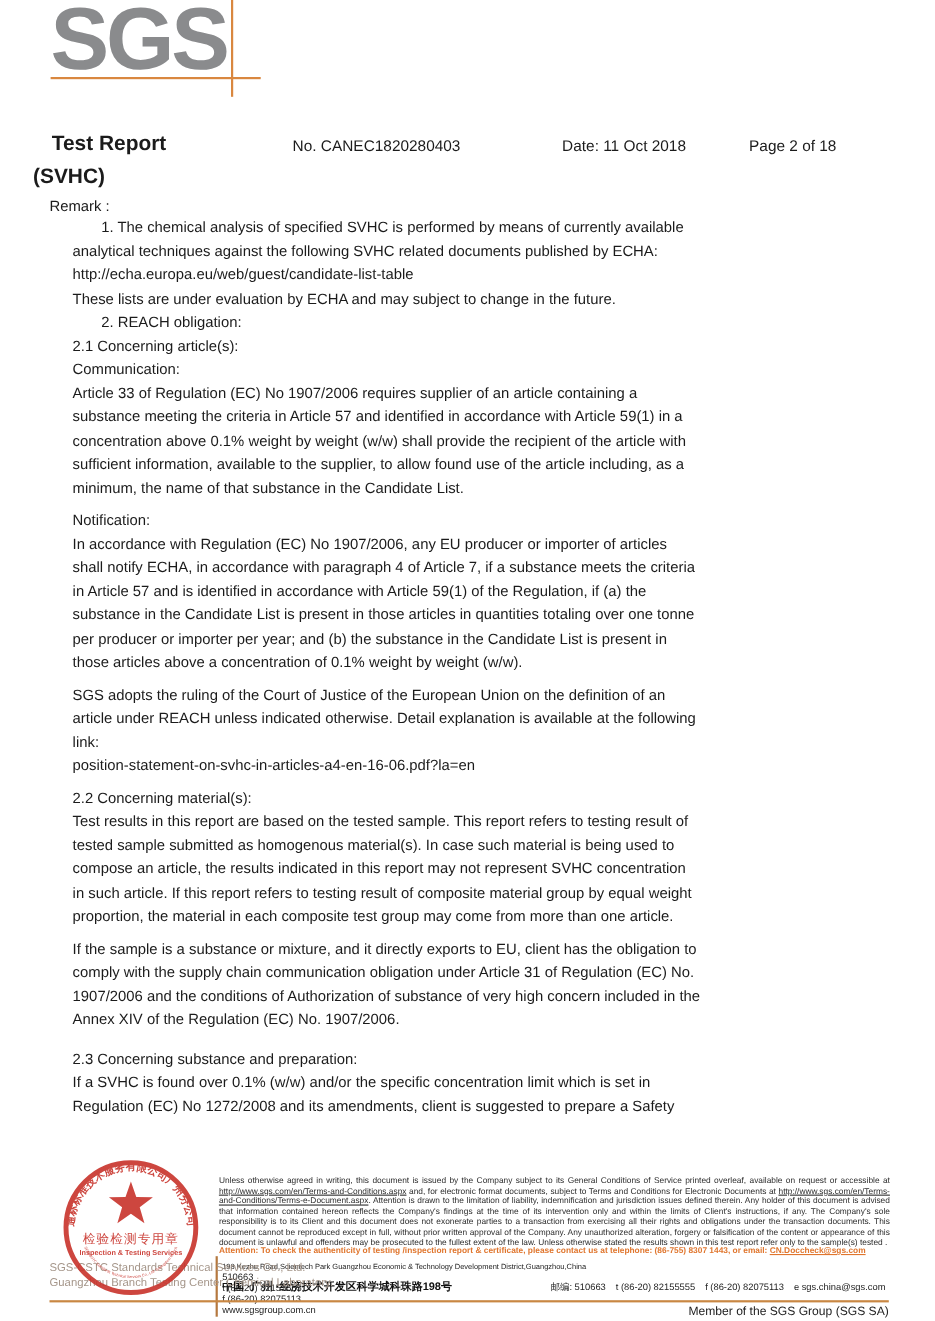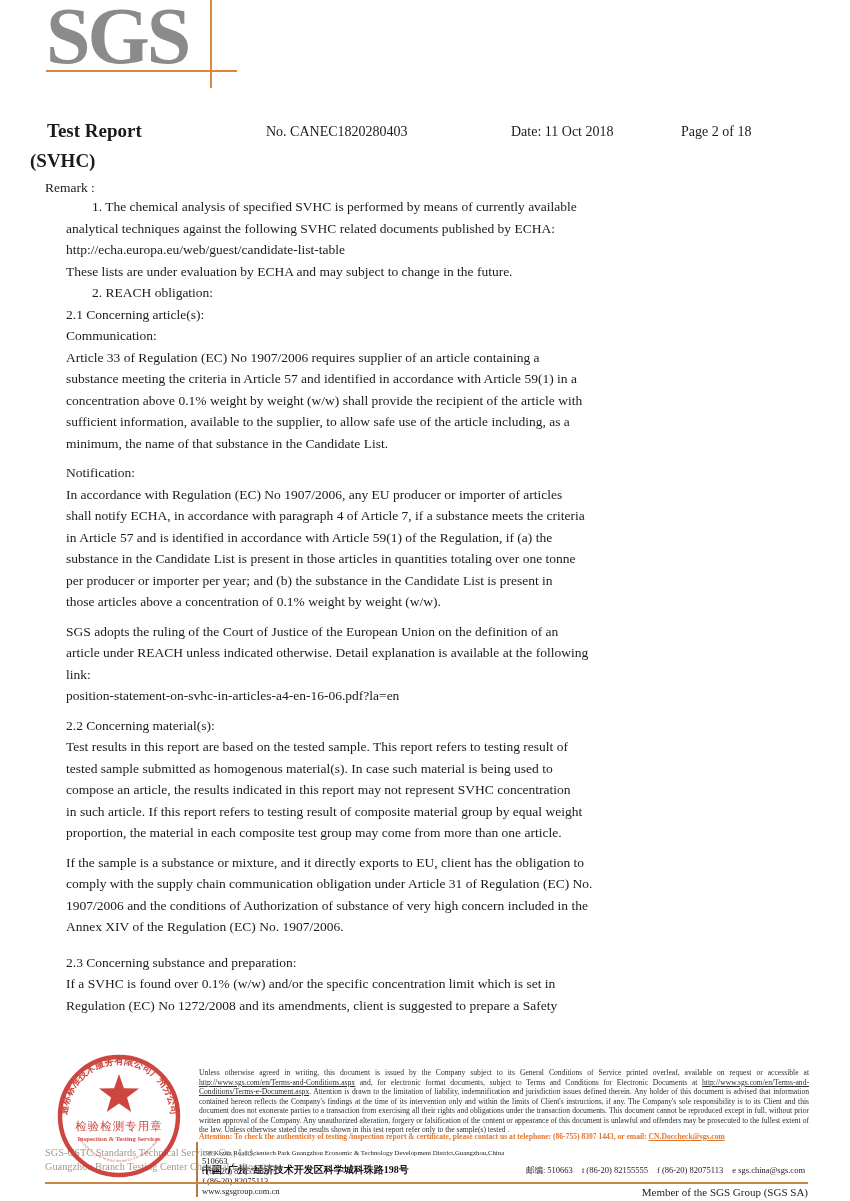--- a/index.html
+++ b/index.html
@@ -4,7 +4,7 @@
 <style>
   html,body{margin:0;padding:0;background:#ffffff;}
   #page{position:relative;width:850px;height:1201px;background:#ffffff;overflow:hidden;
-        font-family:Liberation Serif, serif;color:#1b1b1b;}
+        font-family:Liberation Sans, sans-serif;color:#1b1b1b;}
 
   
   .logo-wrap{position:absolute;left:0;top:0;width:260px;height:100px;}

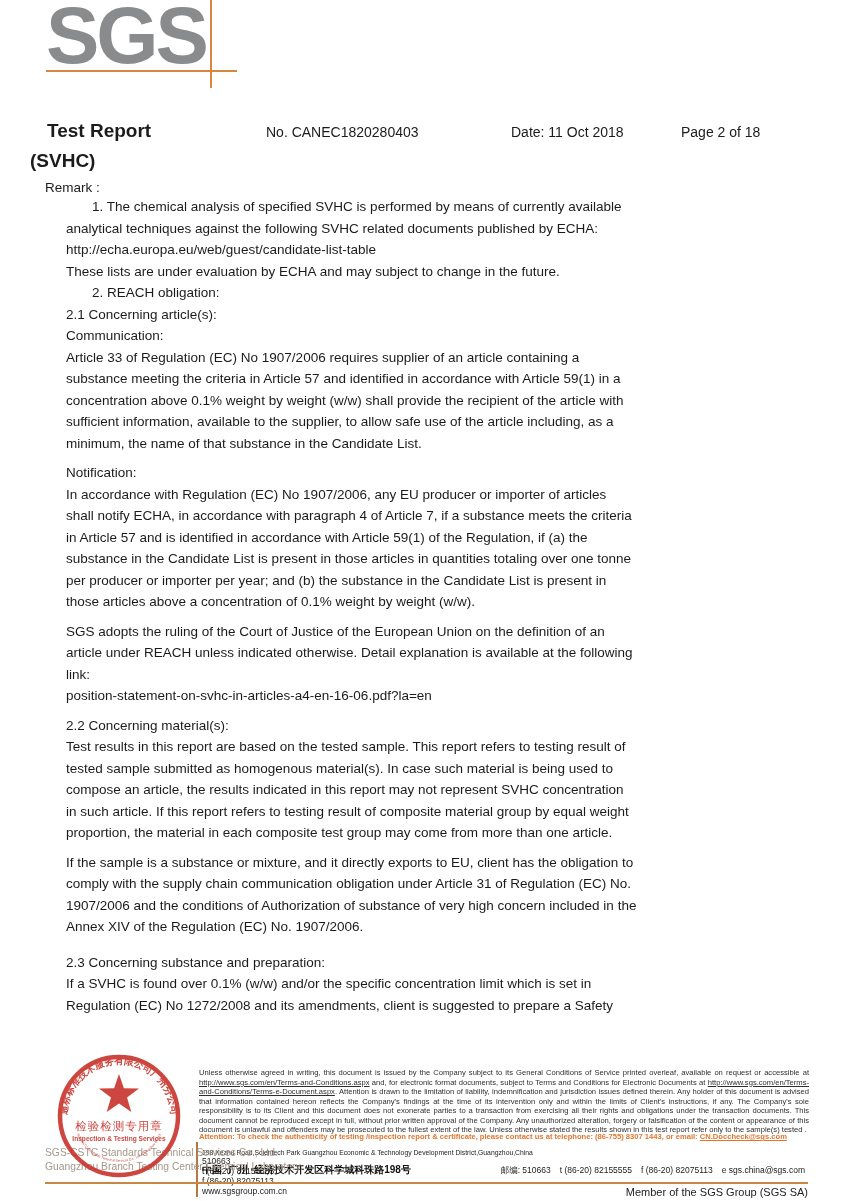--- a/index.html
+++ b/index.html
@@ -87,7 +87,7 @@
       <div class="bl i2">Article 33 of Regulation (EC) No 1907/2006 requires supplier of an article containing a</div>
       <div class="bl i2">substance meeting the criteria in Article 57 and identified in accordance with Article 59(1) in a</div>
       <div class="bl i2">concentration above 0.1% weight by weight (w/w) shall provide the recipient of the article with</div>
-      <div class="bl i2">sufficient information, available to the supplier, to allow safe use of the article including, as a</div>
+      <div class="bl i2">sufficient information, available to the supplier, to allow found use of the article including, as a</div>
       <div class="bl i2">minimum, the name of that substance in the Candidate List.</div>
       <div class="bl i2 gs">Notification:</div>
       <div class="bl i2">In accordance with Regulation (EC) No 1907/2006, any EU producer or importer of articles</div>

